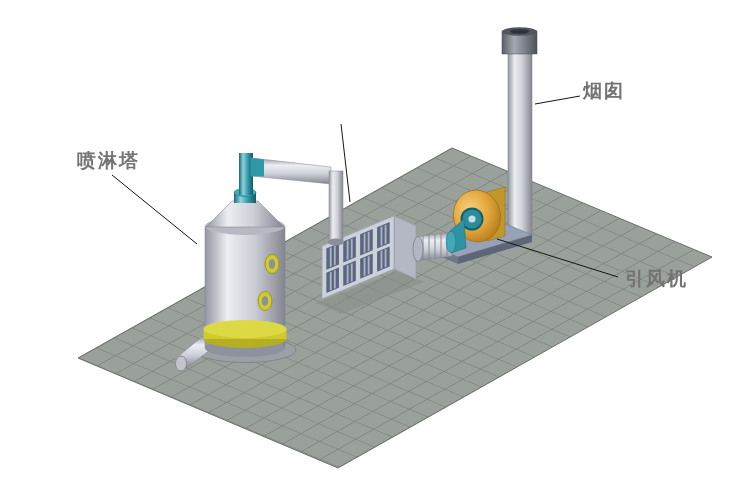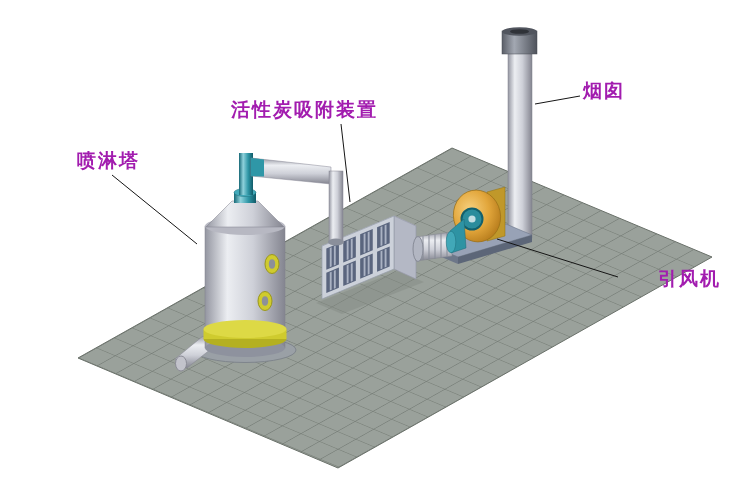--- a/index.html
+++ b/index.html
@@ -10,7 +10,7 @@
   }
   .stage svg { position:absolute; left:0; top:0; }
   .label {
-    position:absolute; color:#a21caf; font-size:19px; font-weight:600;
+    position:absolute; color:#737373; font-size:19px; font-weight:600;
     letter-spacing:2px; white-space:nowrap; line-height:1.1;
   }
 </style>

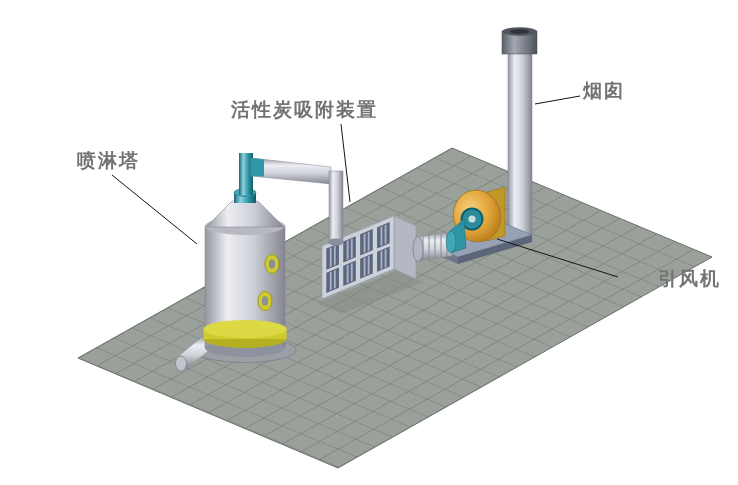--- a/index.html
+++ b/index.html
@@ -155,7 +155,6 @@
 </svg>
 
 <div class="label" style="left:77px;  top:151px;font-family:Liberation Serif, serif;">喷淋塔</div>
-<div class="label" style="left:231px; top:100px;">活性炭吸附装置</div>
 <div class="label" style="left:583px; top:81px;">烟囱</div>
 <div class="label" style="left:658px; top:269px;">引风机</div>
 

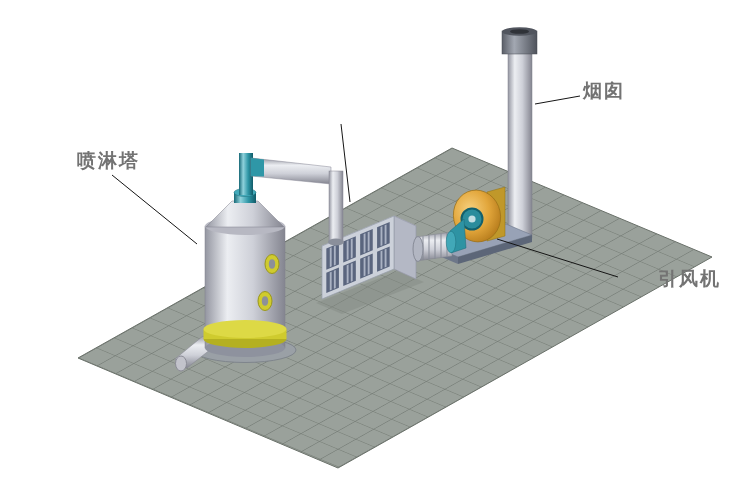--- a/index.html
+++ b/index.html
@@ -156,7 +156,7 @@
 
 <div class="label" style="left:77px;  top:151px;font-family:Liberation Serif, serif;">喷淋塔</div>
 <div class="label" style="left:583px; top:81px;">烟囱</div>
-<div class="label" style="left:658px; top:269px;">引风机</div>
+<div class="label" style="left:625px; top:269px;">引风机</div>
 
 </div>
 

